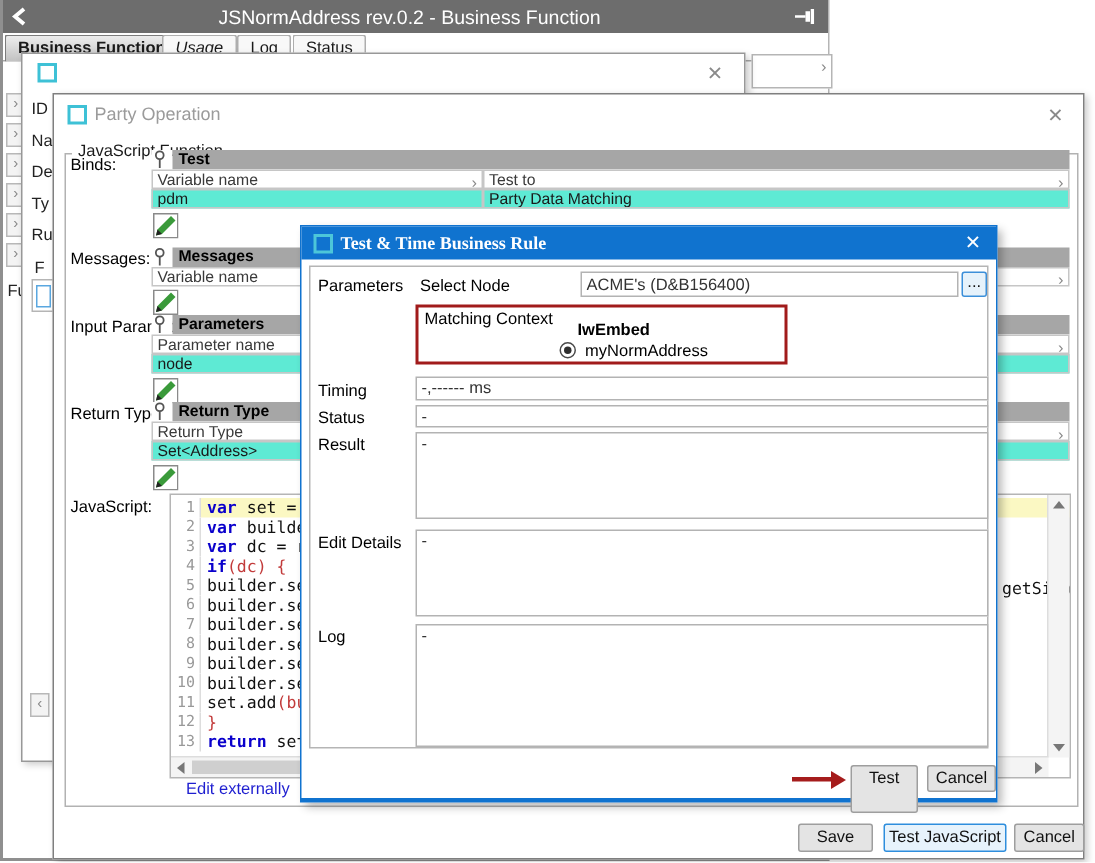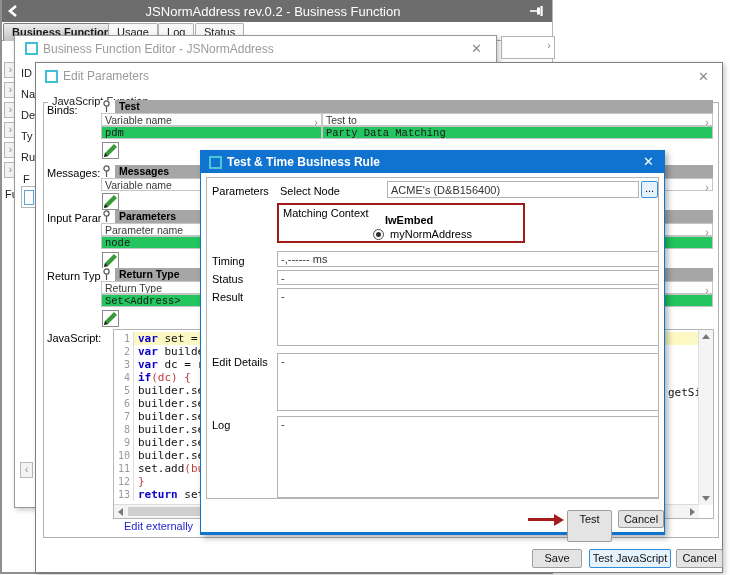--- a/index.html
+++ b/index.html
@@ -104,7 +104,7 @@
     </div>
     <div class="tabbar">
       <div class="tab active" style="left:1px;"><span>Business Function</span></div>
-      <div class="tab" style="left:106px;"><span>Usage</span></div>
+      <div class="tab" style="left:106px;font-style:italic;"><span>Usage</span></div>
       <div class="tab mn" style="left:156px;"><span>Log</span></div>
       <div class="tab mn" style="left:193px;"><span>Status</span></div>
     </div>

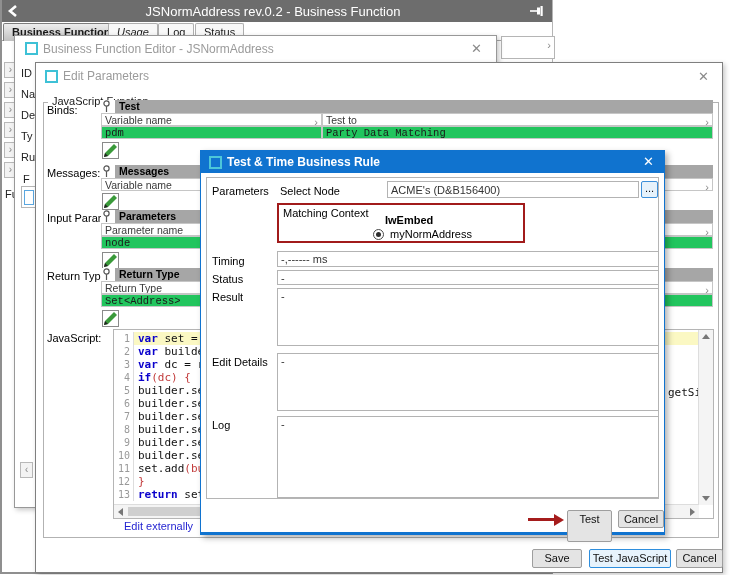--- a/index.html
+++ b/index.html
@@ -122,7 +122,6 @@
 
   <div class="dlg" style="left:14px;top:35px;width:483px;height:473px;">
     <span class="dlg-ico" style="left:10px;top:6px;"></span>
-    <span class="dlg-ttl" style="left:28px;top:6px;">Business Function Editor - JSNormAddress</span>
     <span class="close-x" style="right:14px;top:6px;">✕</span>
     <div class="abs" style="left:6px;top:31px;color:#222;">ID</div>
     <div class="abs" style="left:6px;top:52px;color:#222;">Na</div>

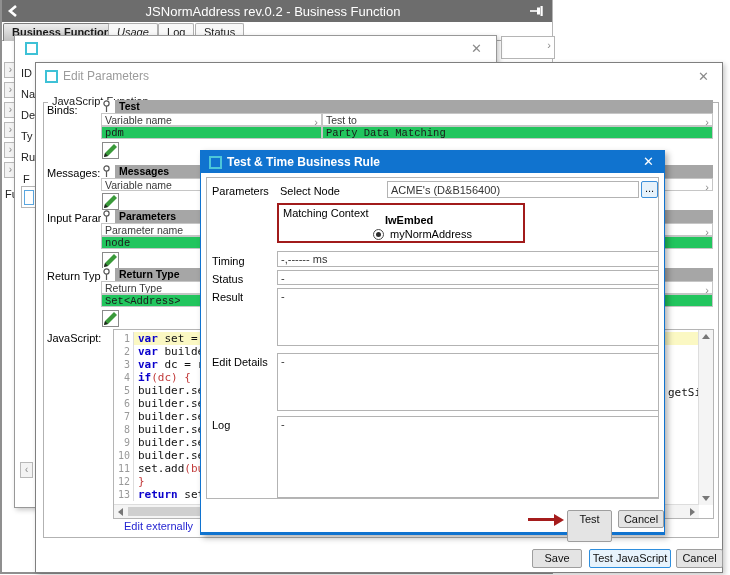--- a/index.html
+++ b/index.html
@@ -137,7 +137,7 @@
 
   <div class="dlg" style="left:35px;top:62px;width:688px;height:511px;border-color:#7f7f7f;">
     <span class="dlg-ico" style="left:9px;top:7px;"></span>
-    <span class="dlg-ttl" style="left:27px;top:6px;">Edit Parameters</span>
+    <span class="dlg-ttl" style="left:27px;top:6px;">Party Operation</span>
     <span class="close-x" style="right:13px;top:7px;">✕</span>
 
     <div class="groupbox" style="left:7px;top:39px;width:674px;height:434px;"></div>

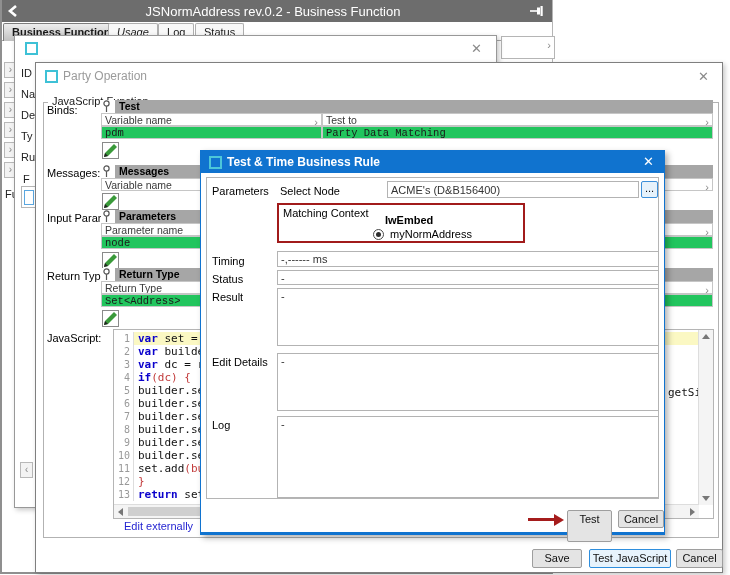--- a/index.html
+++ b/index.html
@@ -36,7 +36,7 @@
   .pincell{position:absolute;width:14px;height:13px;background:#fff;}
   .gcell{position:absolute;height:13px;line-height:12px;background:#fff;border:1px solid #c6c6c6;
          box-sizing:border-box;padding:0 3px;color:#3a3a3a;font-size:10.5px;white-space:nowrap;overflow:hidden;}
-  .gcell.yrow{background:#22c55e;color:#1a1a1a;font-family:Liberation Mono, monospace;}
+  .gcell.yrow{background:#5eead4;color:#1a1a1a;}
   .editico{position:absolute;width:17px;height:17px;}
   .flabel{position:absolute;white-space:nowrap;color:#000;}
 

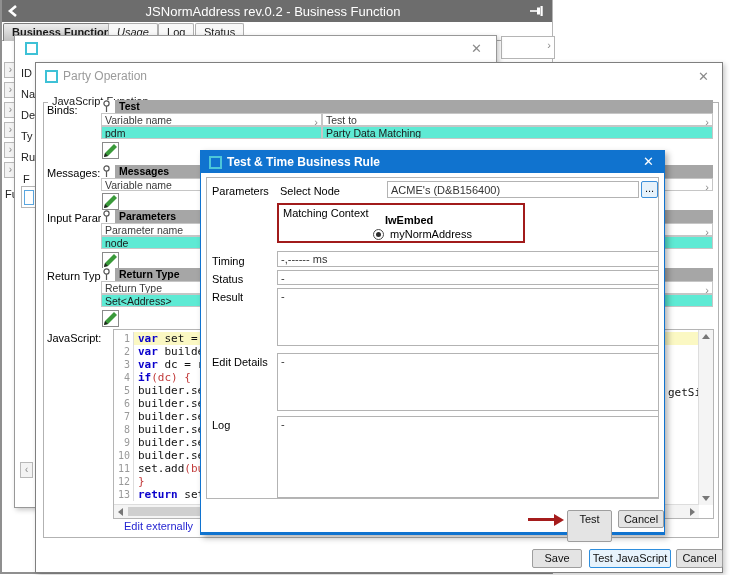--- a/index.html
+++ b/index.html
@@ -68,7 +68,7 @@
 
   
   .testdlg{border:1px solid #1073cf;border-bottom:3px solid #1073cf;}
-  .testttl{position:absolute;left:0;top:0;right:0;height:22px;background:#1073cf;}
+  .testttl{position:absolute;left:0;top:0;right:0;height:22px;background:#1073cf;font-family:Liberation Serif, serif;}
   .testttl .t{position:absolute;left:26px;top:4px;color:#fff;font-weight:bold;font-size:12px;}
   .testttl .ico{position:absolute;left:8px;top:5px;width:9px;height:9px;border:2px solid #4cc6d9;}
   .testttl .x{position:absolute;right:10px;top:4px;color:#fff;font-size:13px;line-height:1;}

